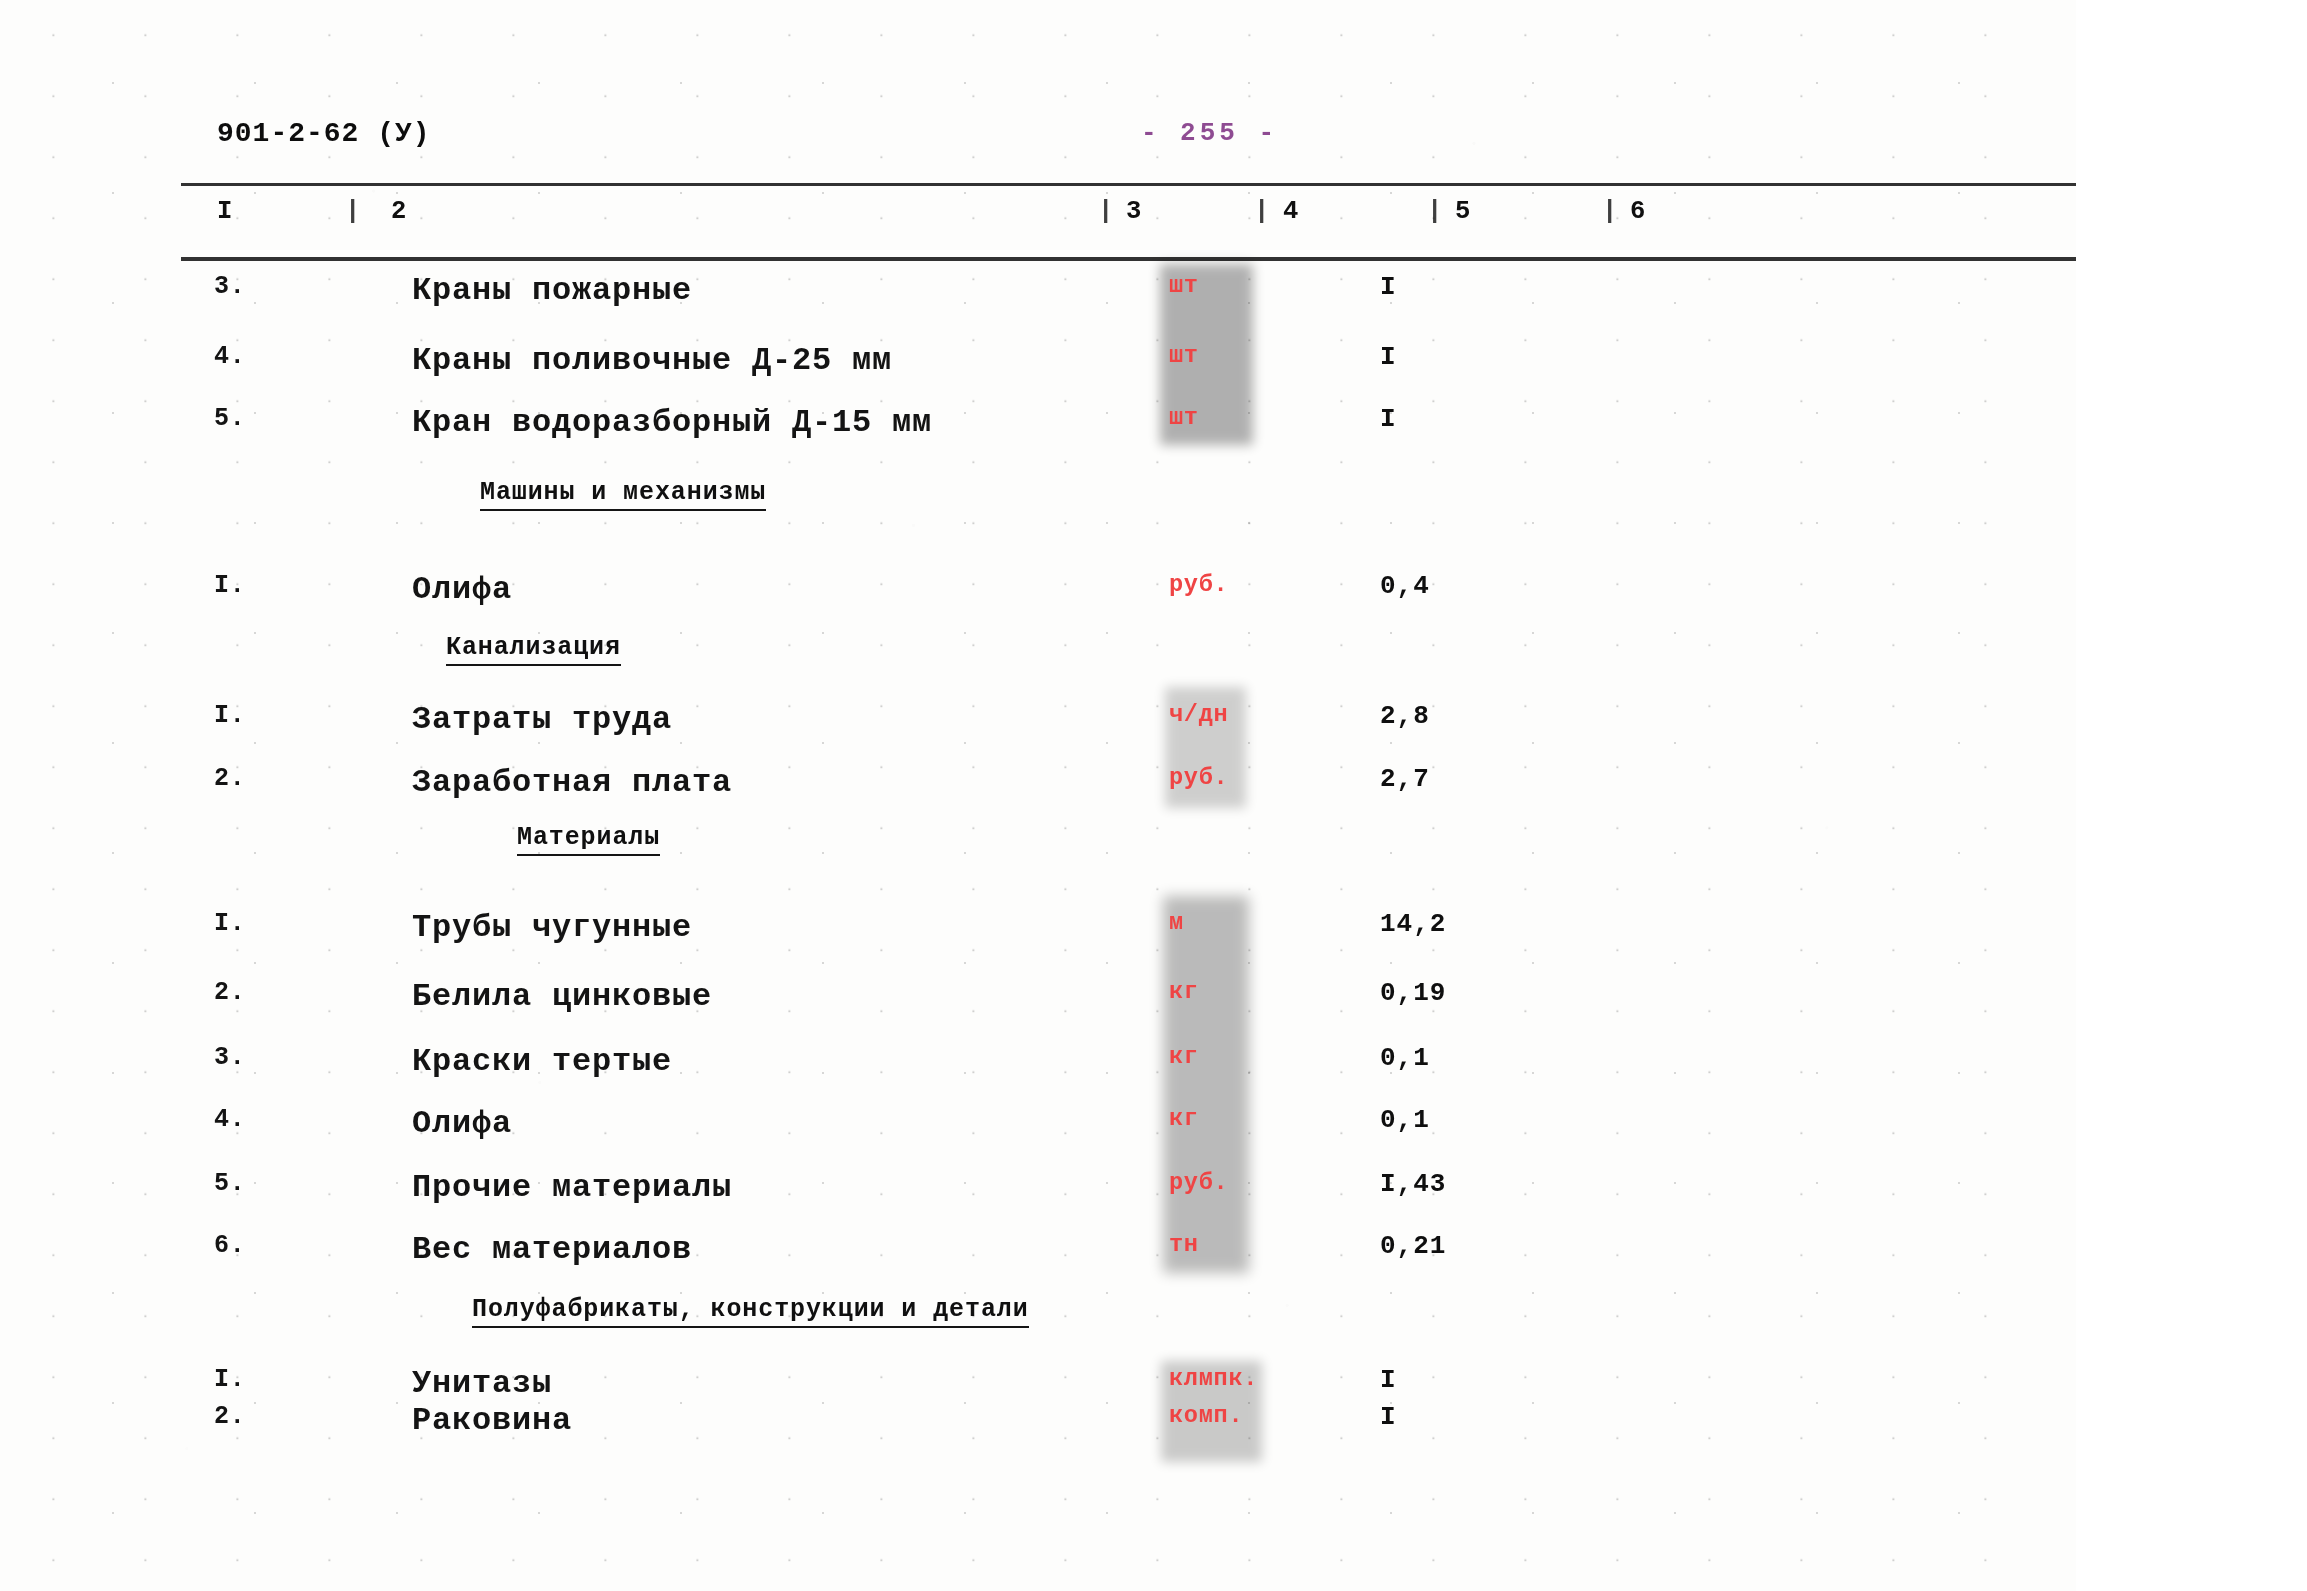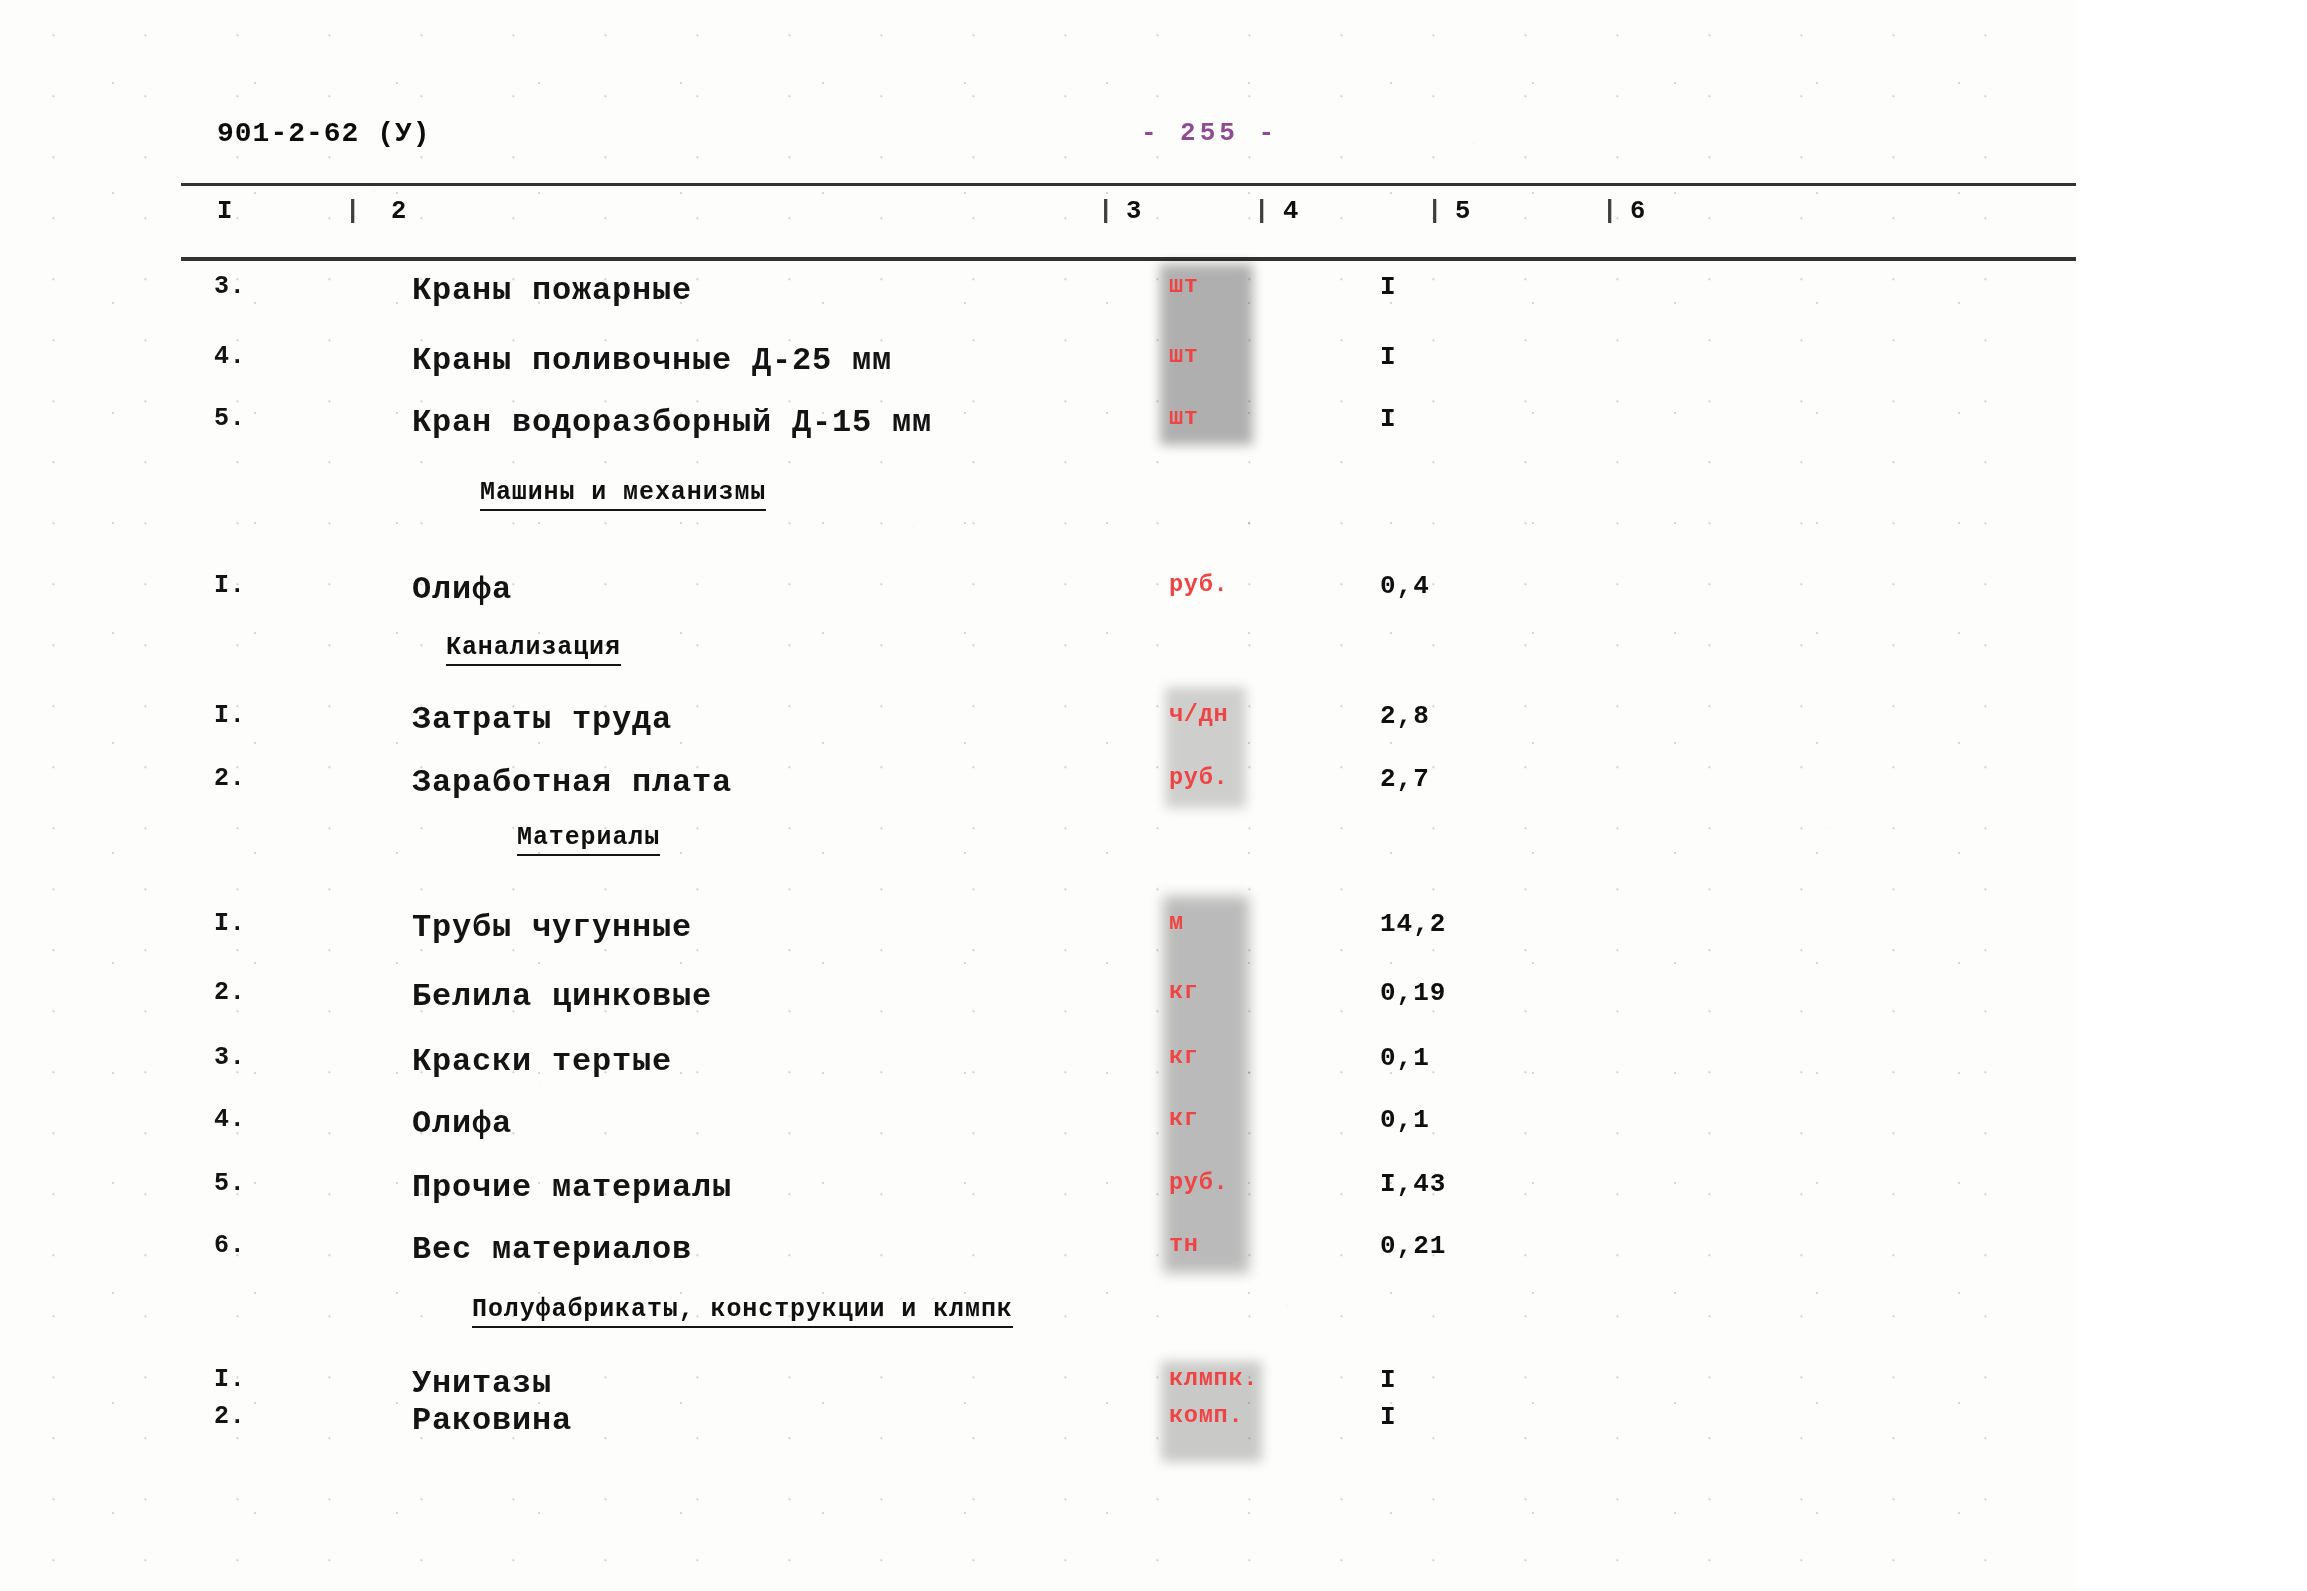--- a/index.html
+++ b/index.html
@@ -309,7 +309,7 @@
         <div class="cell c-val">0,21</div>
       </div>
       <div class="section-row" style="top: 1295px;">
-        <span class="section-title" style="left: 472px;">Полуфабрикаты, конструкции и клмпк</span>
+        <span class="section-title" style="left: 472px;">Полуфабрикаты, конструкции и детали</span>
       </div>
       <div class="row" style="top: 1365px;">
         <div class="cell c-num">I.</div>

